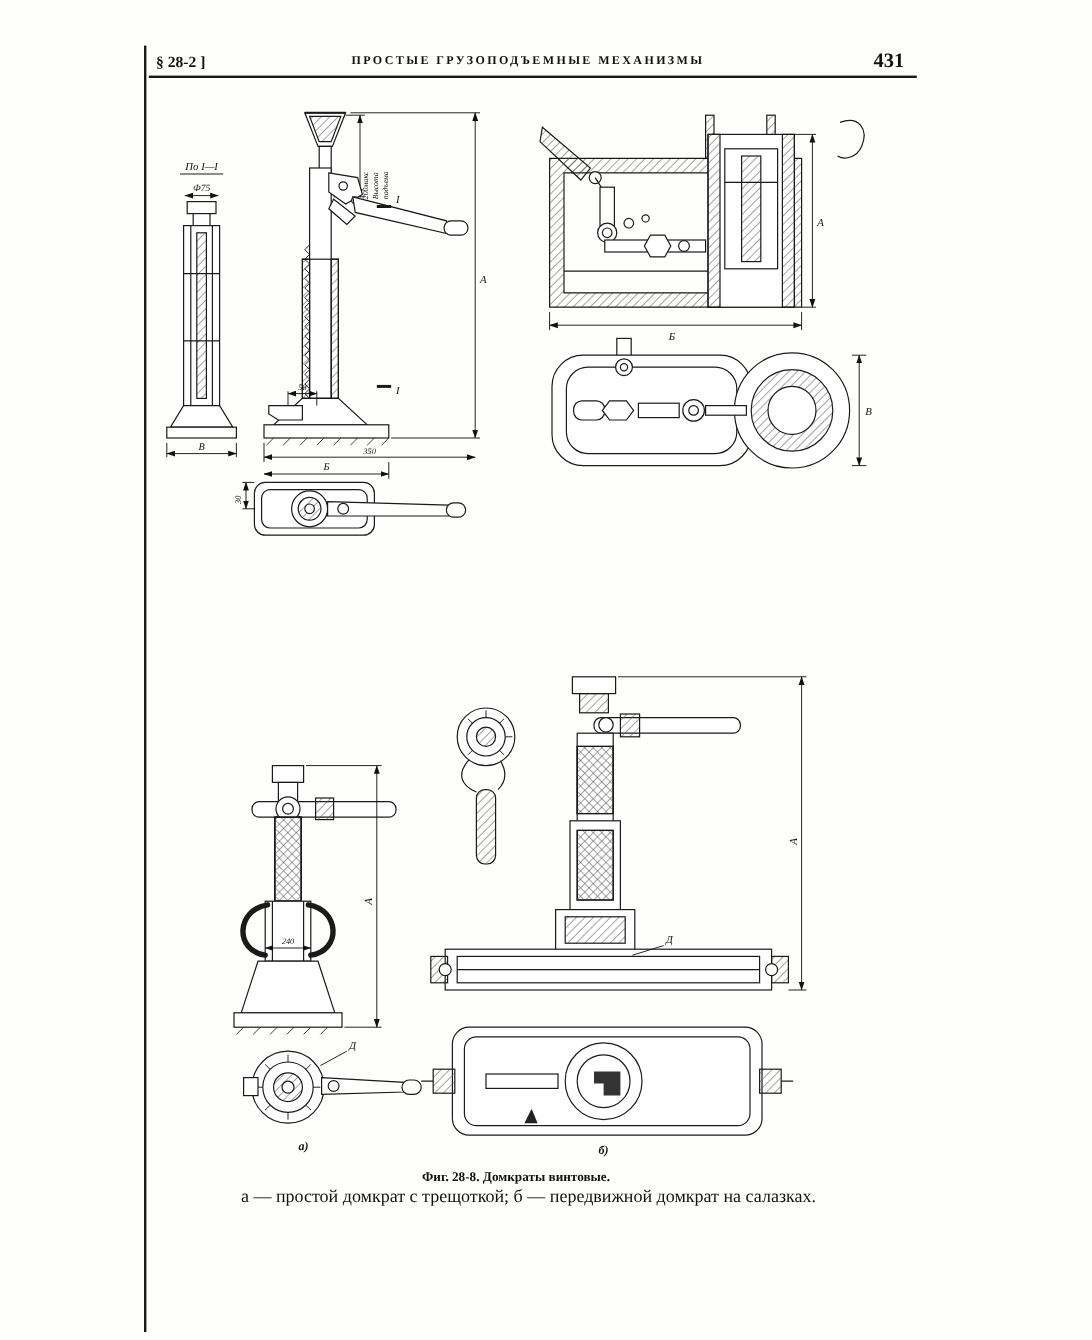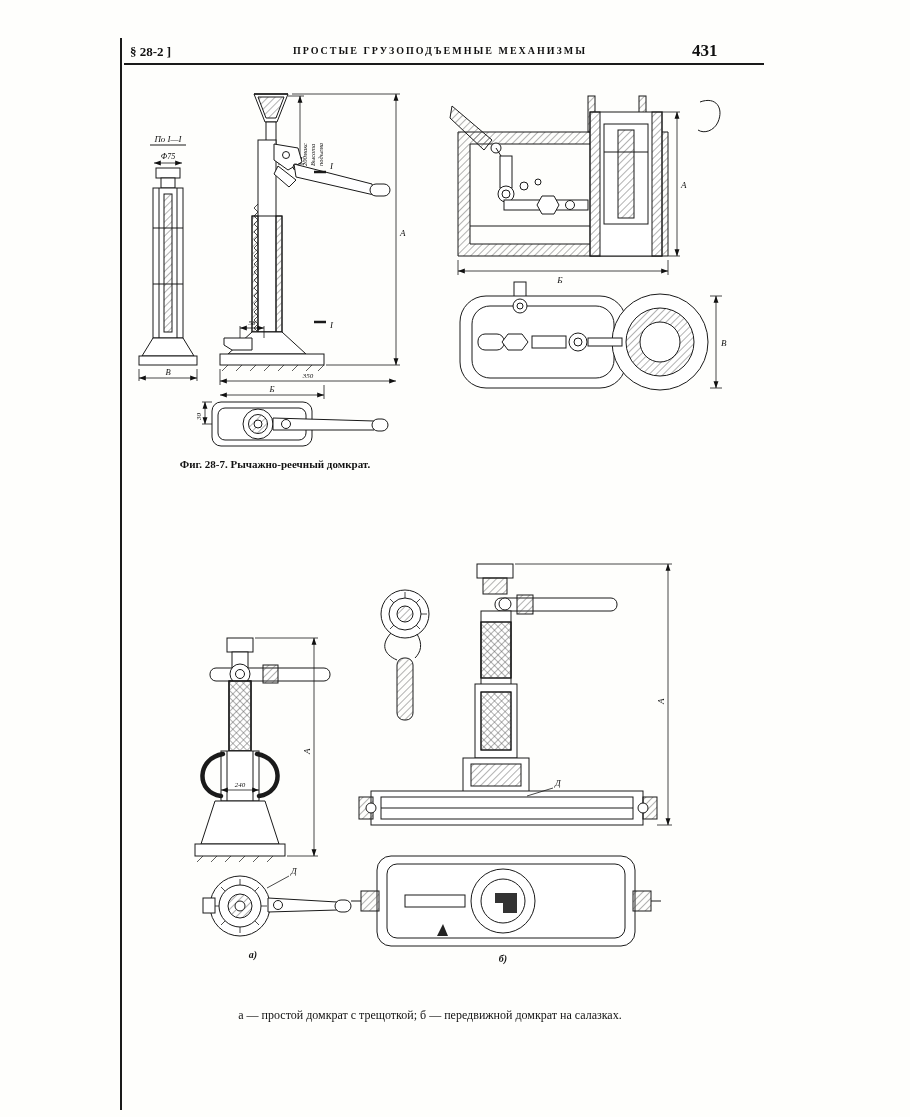--- a/index.html
+++ b/index.html
@@ -29,7 +29,7 @@
 
   <div class="abs header-section" style="left:130px;top:44px;">§ 28-2 ]</div>
   <div class="abs header-title" style="left:160px;top:45px;width:560px;">ПРОСТЫЕ ГРУЗОПОДЪЕМНЫЕ МЕХАНИЗМЫ</div>
-  <div class="abs header-page" style="left:692px;top:41px;">431</div>
+  <div class="abs header-page" style="left:728px;top:41px;">431</div>
   <div class="abs hrule" style="left:124px;top:63px;width:640px;height:1.5px;"></div>
 
   <svg class="fig" style="left:128px;top:88px;" width="300" height="372" viewBox="0 0 300 372">

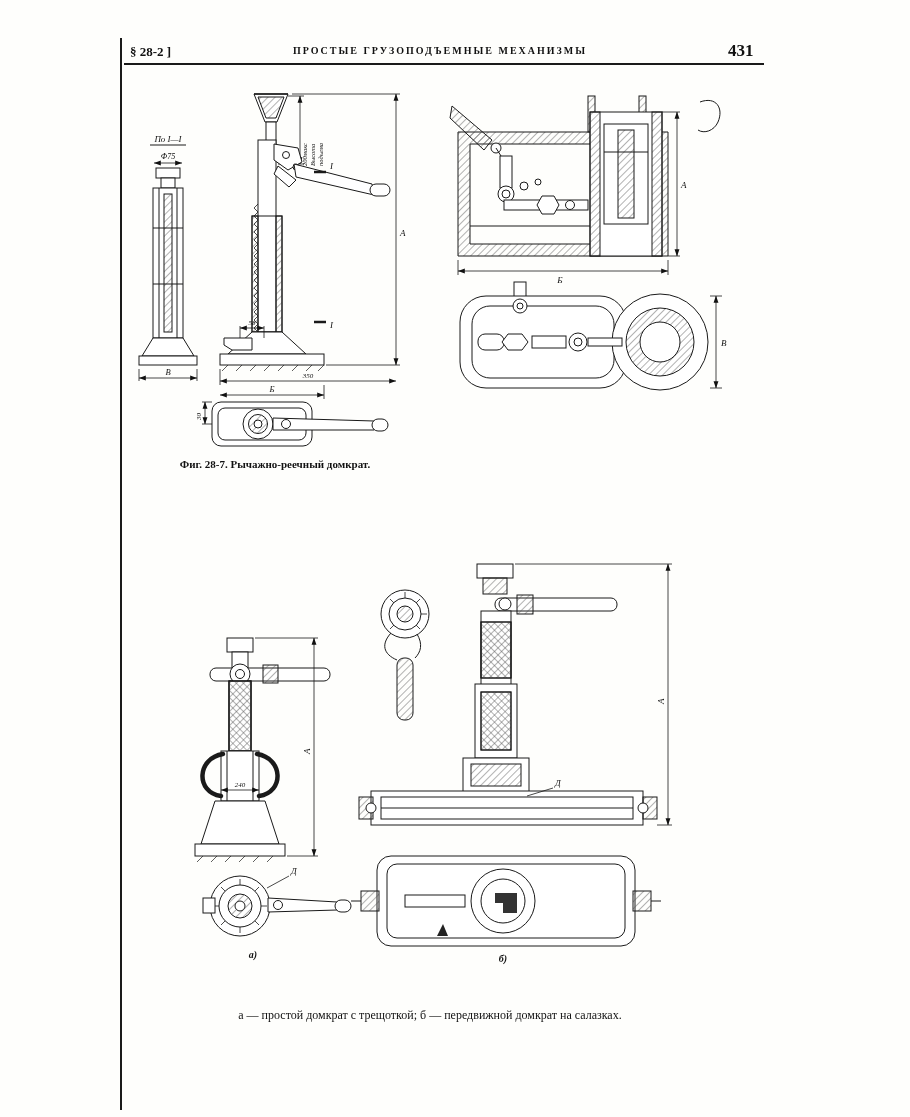--- a/index.html
+++ b/index.html
@@ -147,7 +147,6 @@
     </g>
   </svg>
 
-  <div class="abs caption" style="left:125px;top:458px;width:300px;">Фиг. 28-7. Рычажно-реечный домкрат.</div>
 
   <svg class="fig" style="left:448px;top:94px;" width="320" height="312" viewBox="0 0 320 312">
     <defs>

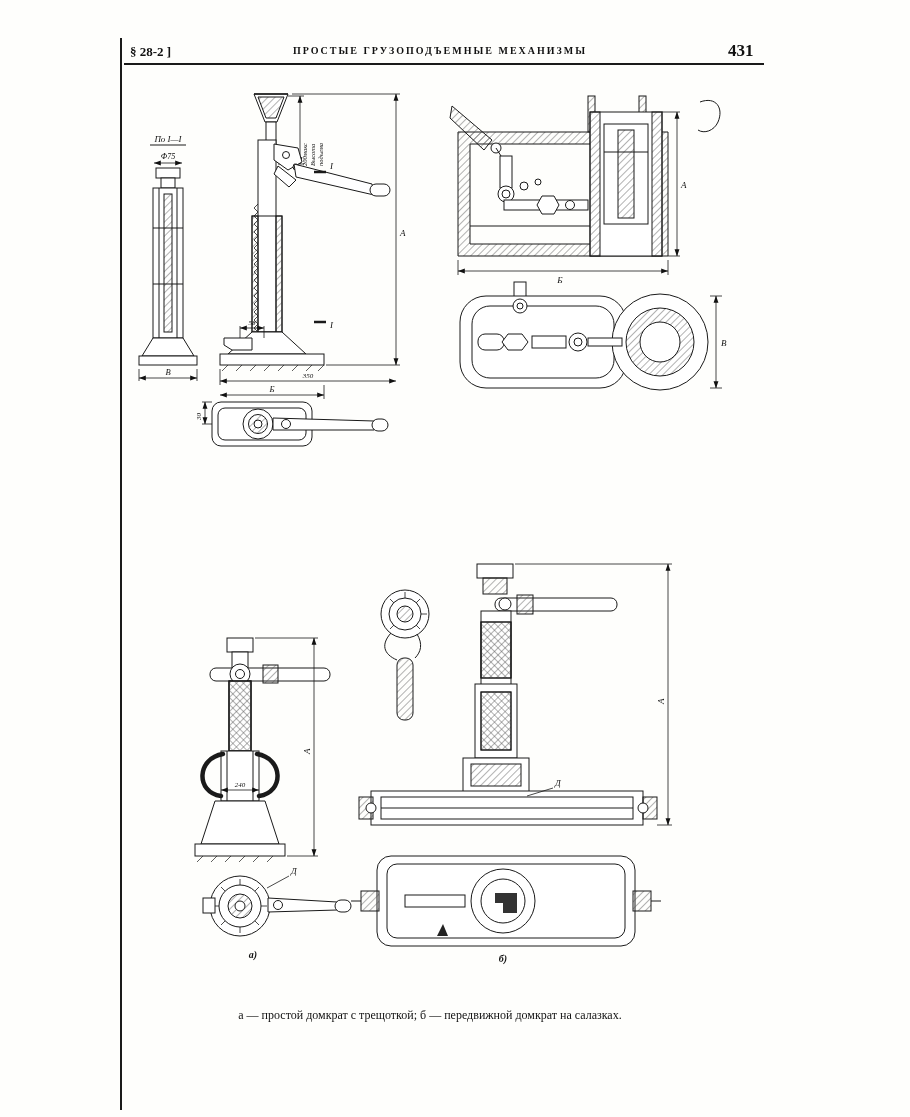--- a/index.html
+++ b/index.html
@@ -356,6 +356,7 @@
     </g>
   </svg>
 
+  <div class="abs caption" style="left:250px;top:975px;width:360px;">Фиг. 28-8. Домкраты винтовые.</div>
   <div class="abs subcaption" style="left:180px;top:990px;width:500px;">а — простой домкрат с трещоткой; б — передвижной домкрат на салазках.</div>
 
 </div>

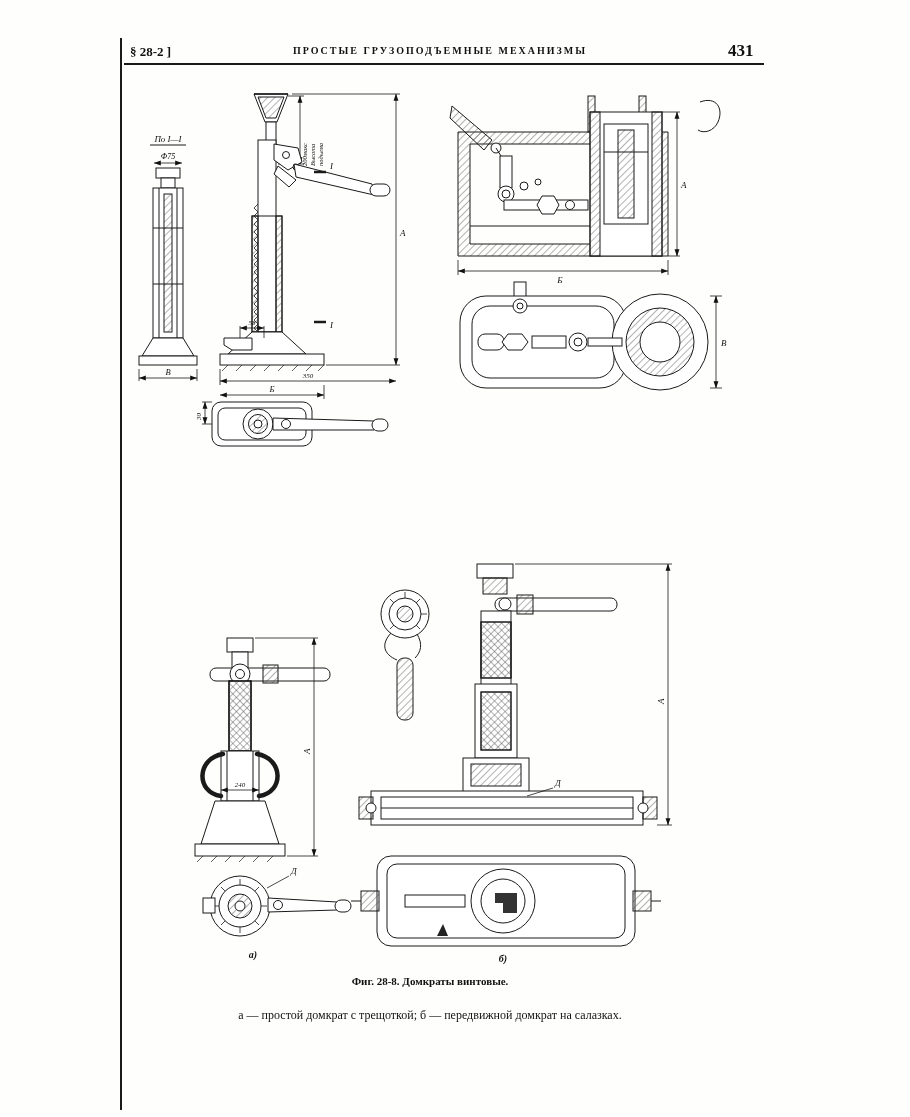--- a/index.html
+++ b/index.html
@@ -16,7 +16,7 @@
   .vrule{background:#1a1a1a;}
   .hrule{background:#1a1a1a;}
   .caption{font-size:11px;font-weight:600;text-align:center;line-height:1.25;}
-  .subcaption{font-size:12px;text-align:center;margin-top:18px;}
+  .subcaption{font-size:15px;text-align:right;}
   svg text{font-family:"Liberation Serif",serif;font-style:italic;fill:#111;stroke:none;}
   svg .outline{stroke:#1a1a1a;stroke-width:1;fill:none;}
 </style>

